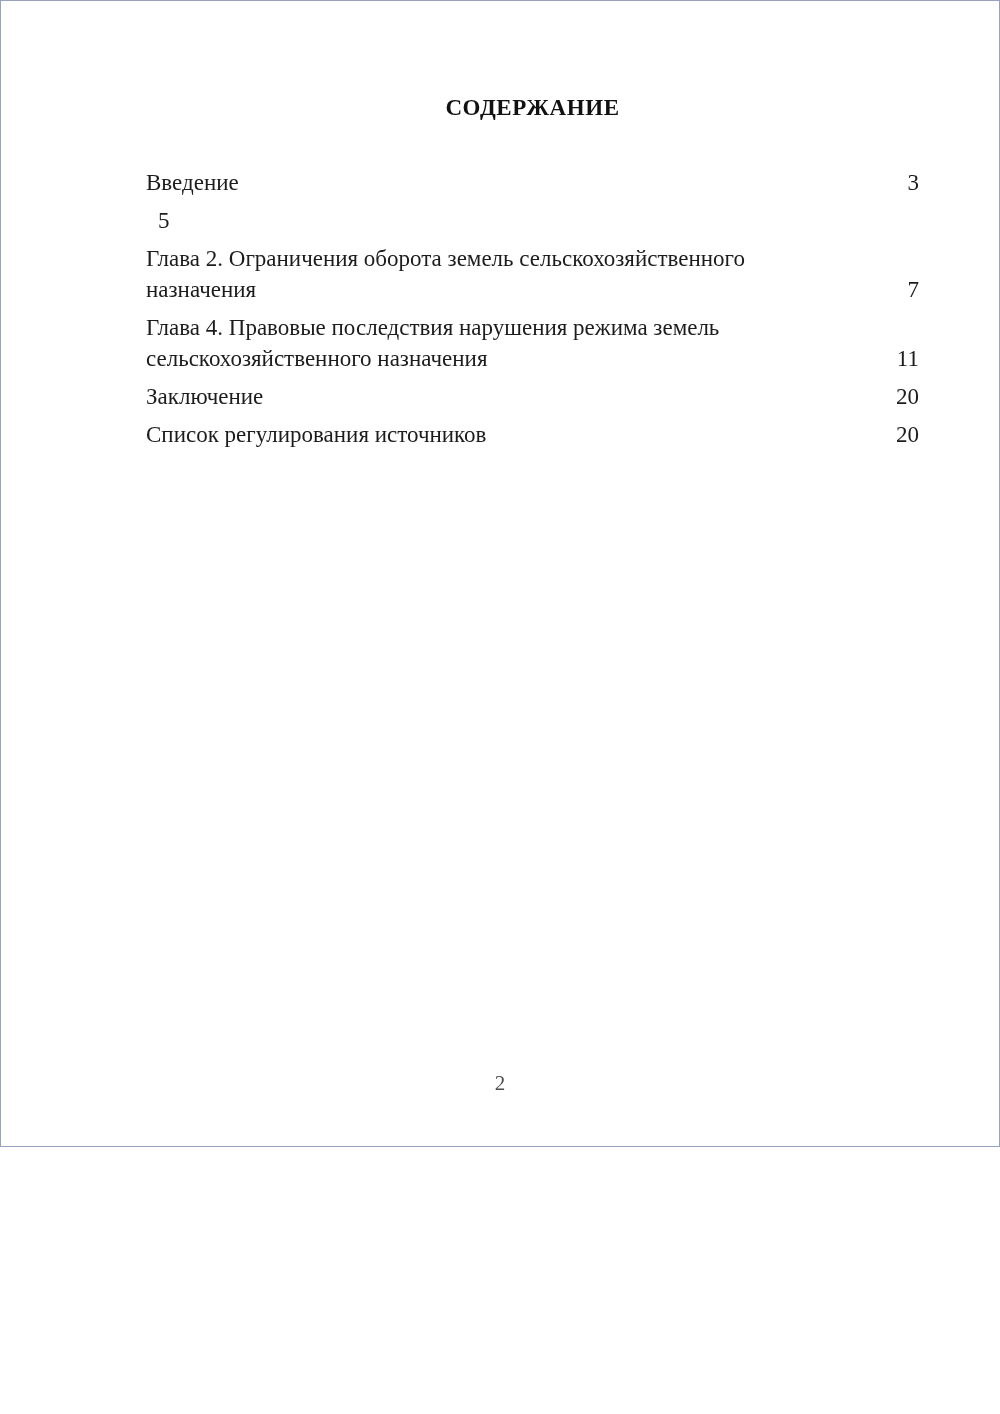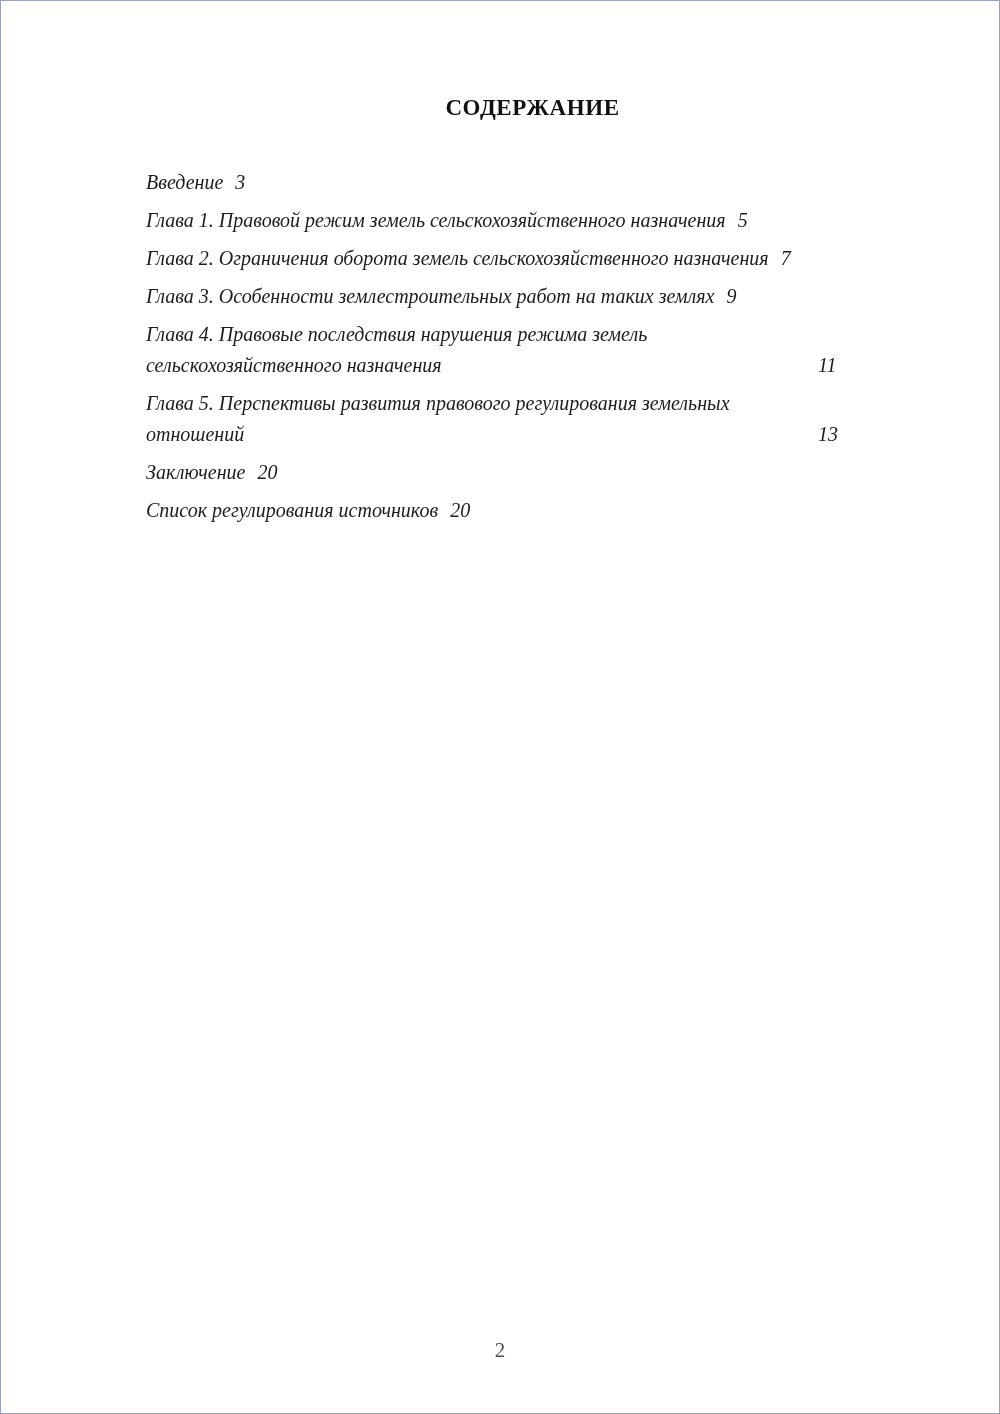--- a/index.html
+++ b/index.html
@@ -10,7 +10,7 @@
   .page {
     position: relative;
     width: 1000px;
-    height: 1414px;
+    height: 1147px;
     box-sizing: border-box;
     border: 1px solid #98a2c0;
     background: #ffffff;

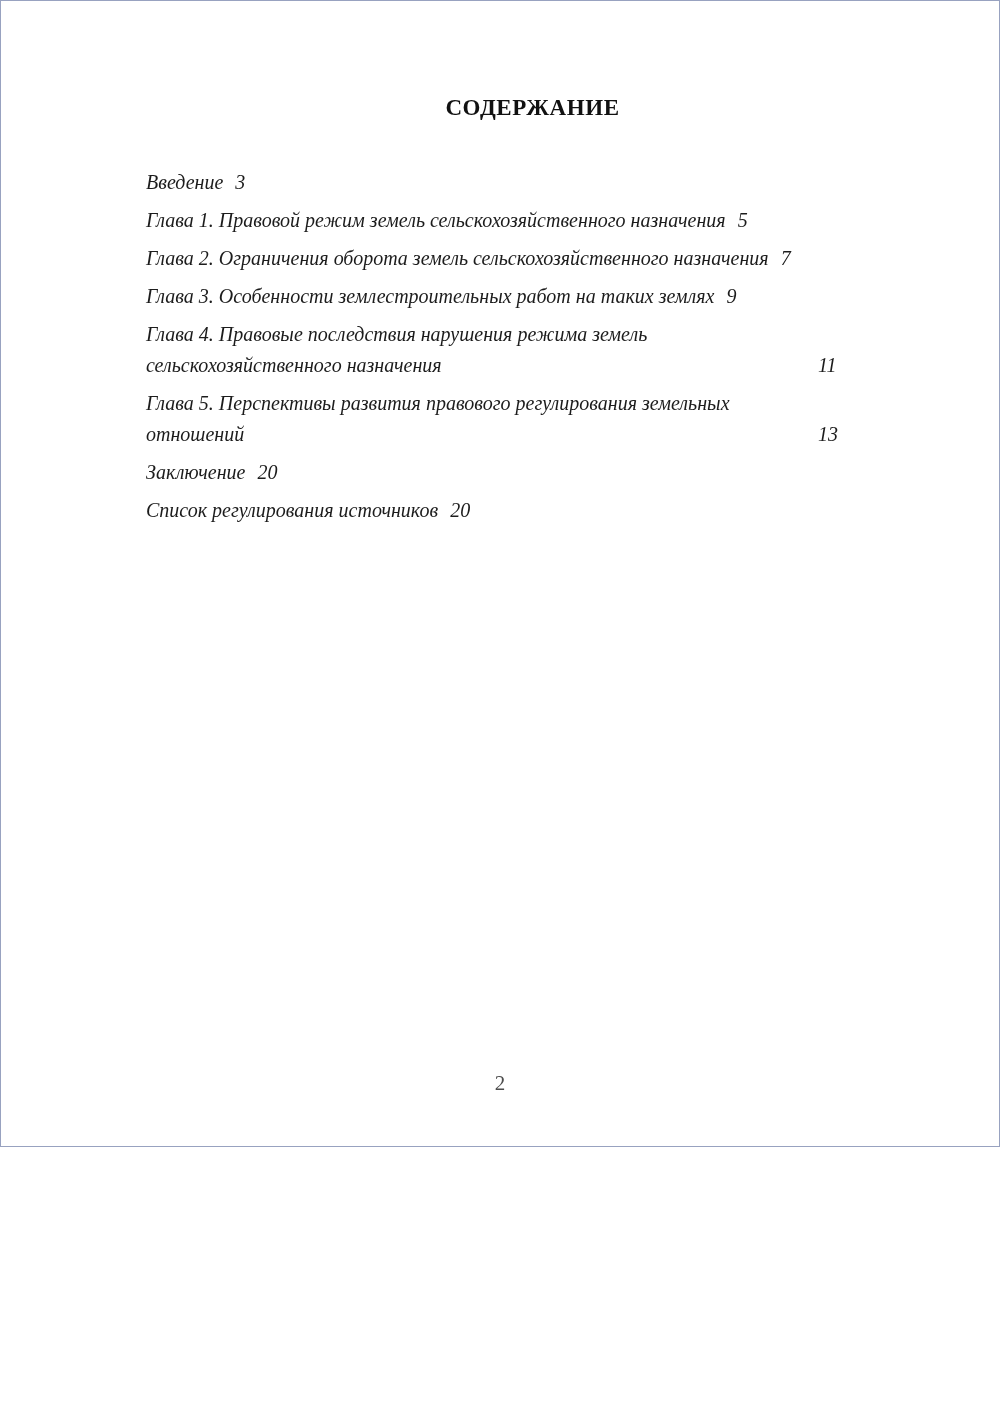--- a/index.html
+++ b/index.html
@@ -34,11 +34,11 @@
   }
   .toc-row {
     display: flex;
+    justify-content: space-between;
     align-items: flex-end;
-    font-size: 20px;
+    font-size: 23px;
     line-height: 31px;
     margin-bottom: 7px;
-    font-style: italic;
   }
   .toc-label {
     display: block;

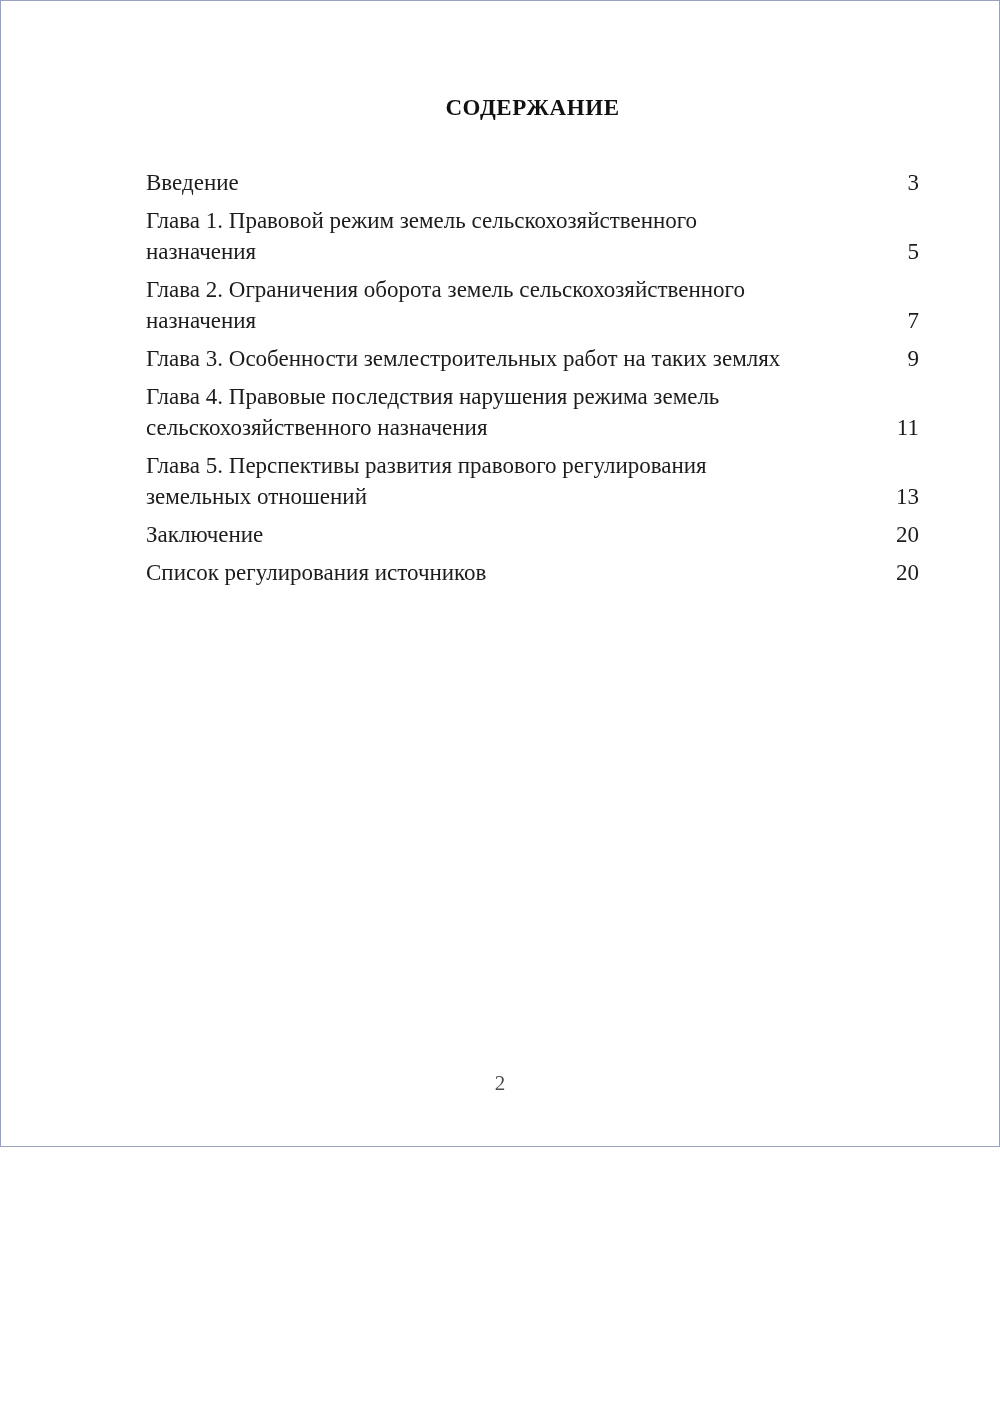--- a/index.html
+++ b/index.html
@@ -73,7 +73,6 @@
   </div>
 
   <div class="toc-row">
-    <span class="toc-label">Глава 1. Правовой режим земель сельскохозяйственного назначения</span>
     <span class="toc-page">5</span>
   </div>
 

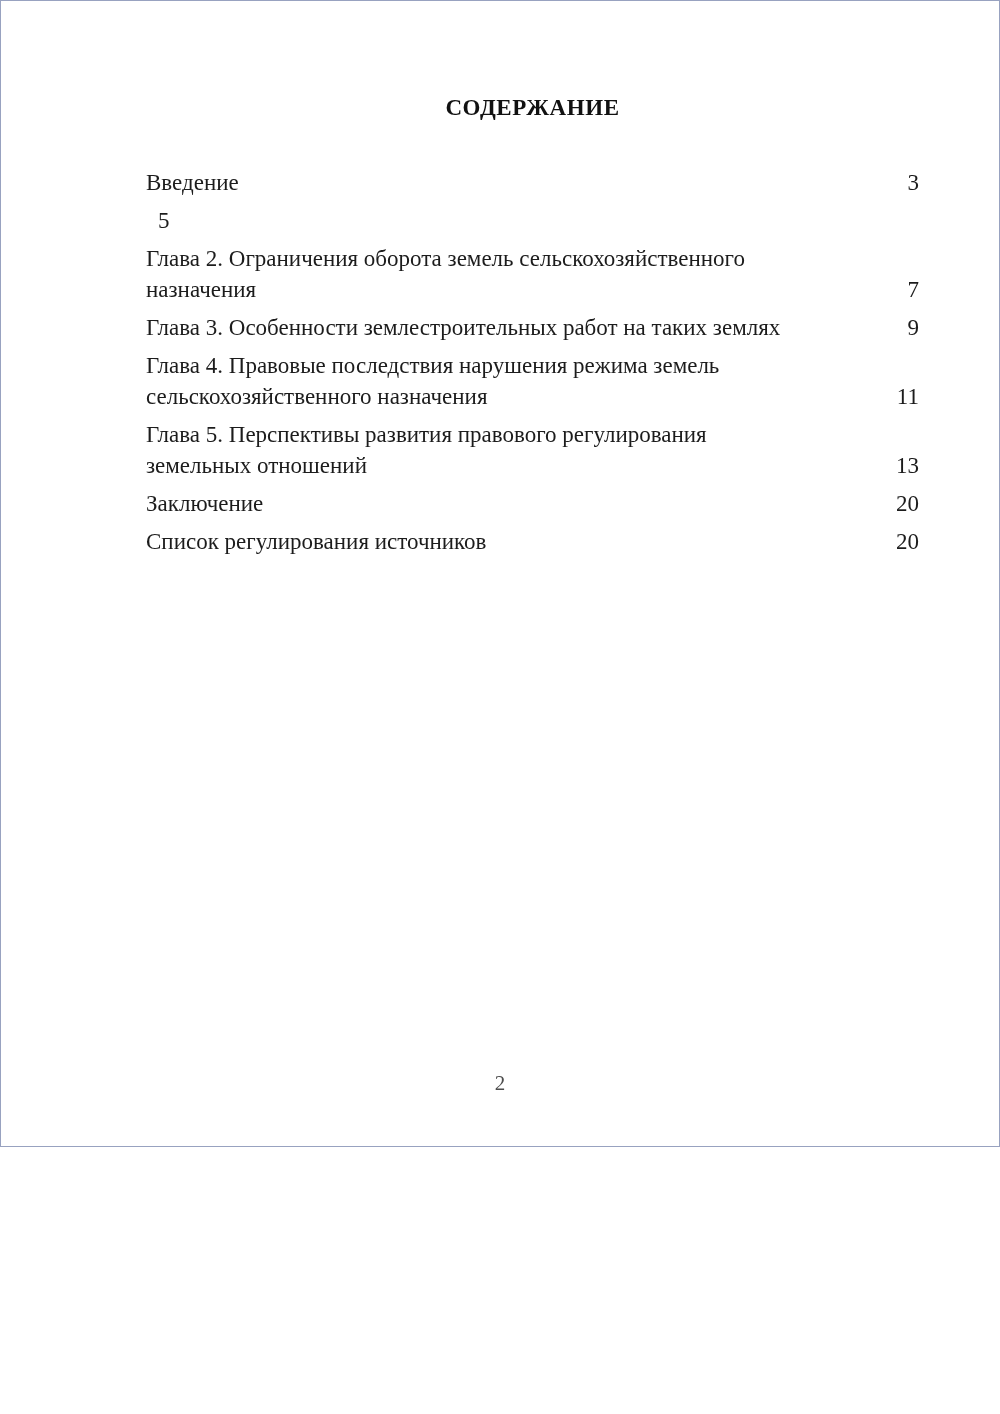--- a/index.html
+++ b/index.html
@@ -81,10 +81,6 @@
     <span class="toc-page">7</span>
   </div>
 
-  <div class="toc-row">
-    <span class="toc-label">Глава 3. Особенности землестроительных работ на таких землях</span>
-    <span class="toc-page">9</span>
-  </div>
 
   <div class="toc-row">
     <span class="toc-label">Глава 4. Правовые последствия нарушения режима земель сельскохозяйственного назначения</span>

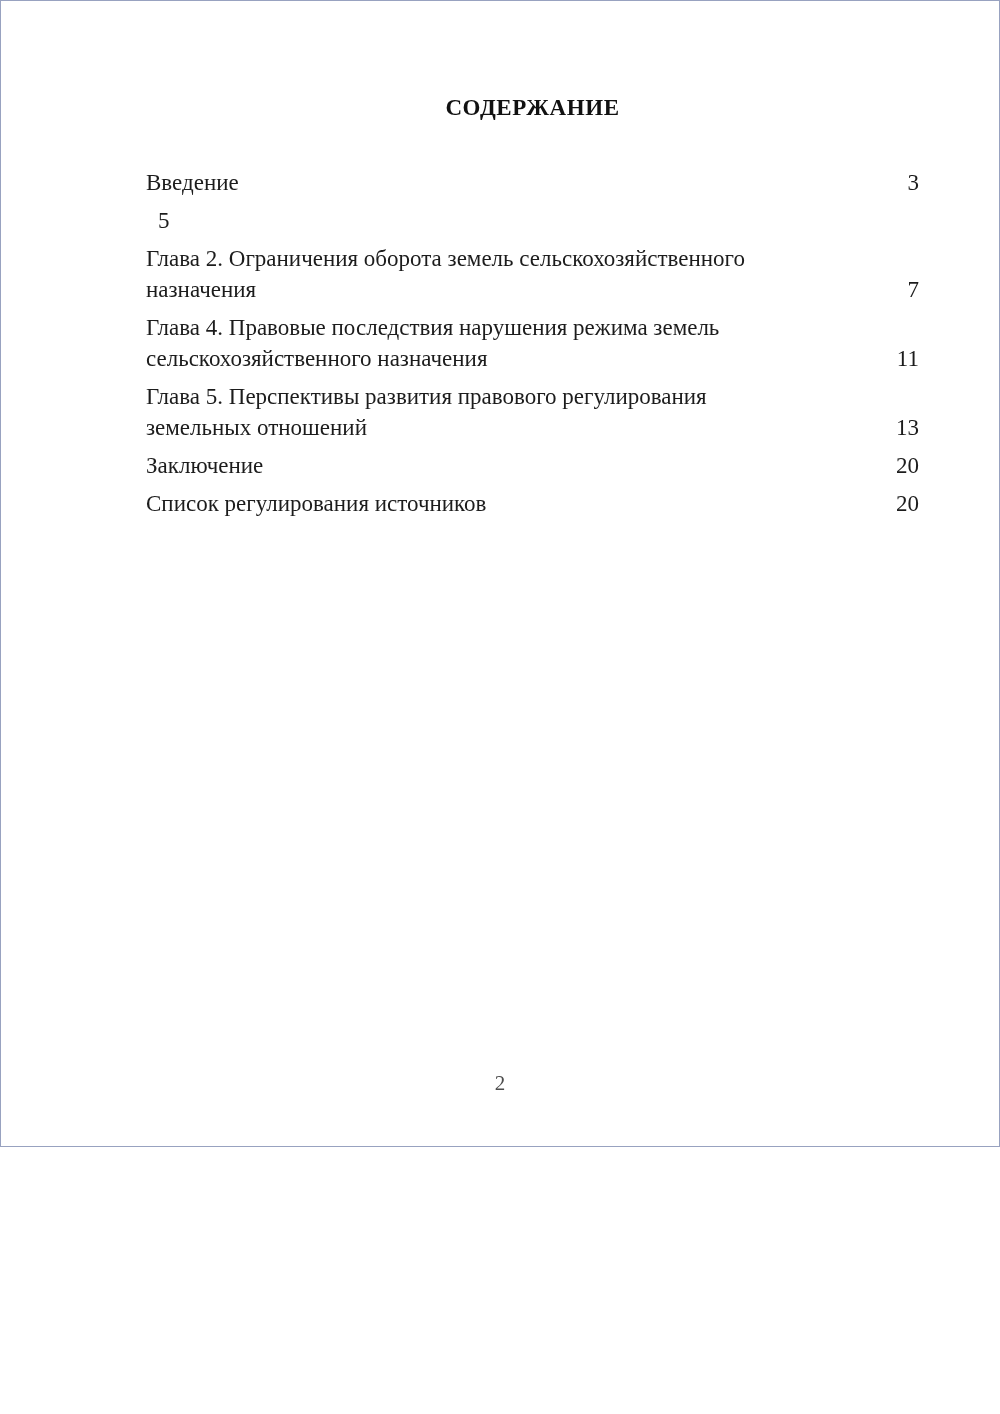--- a/index.html
+++ b/index.html
@@ -87,10 +87,6 @@
     <span class="toc-page">11</span>
   </div>
 
-  <div class="toc-row">
-    <span class="toc-label">Глава 5. Перспективы развития правового регулирования земельных отношений</span>
-    <span class="toc-page">13</span>
-  </div>
 
   <div class="toc-row">
     <span class="toc-label">Заключение</span>

